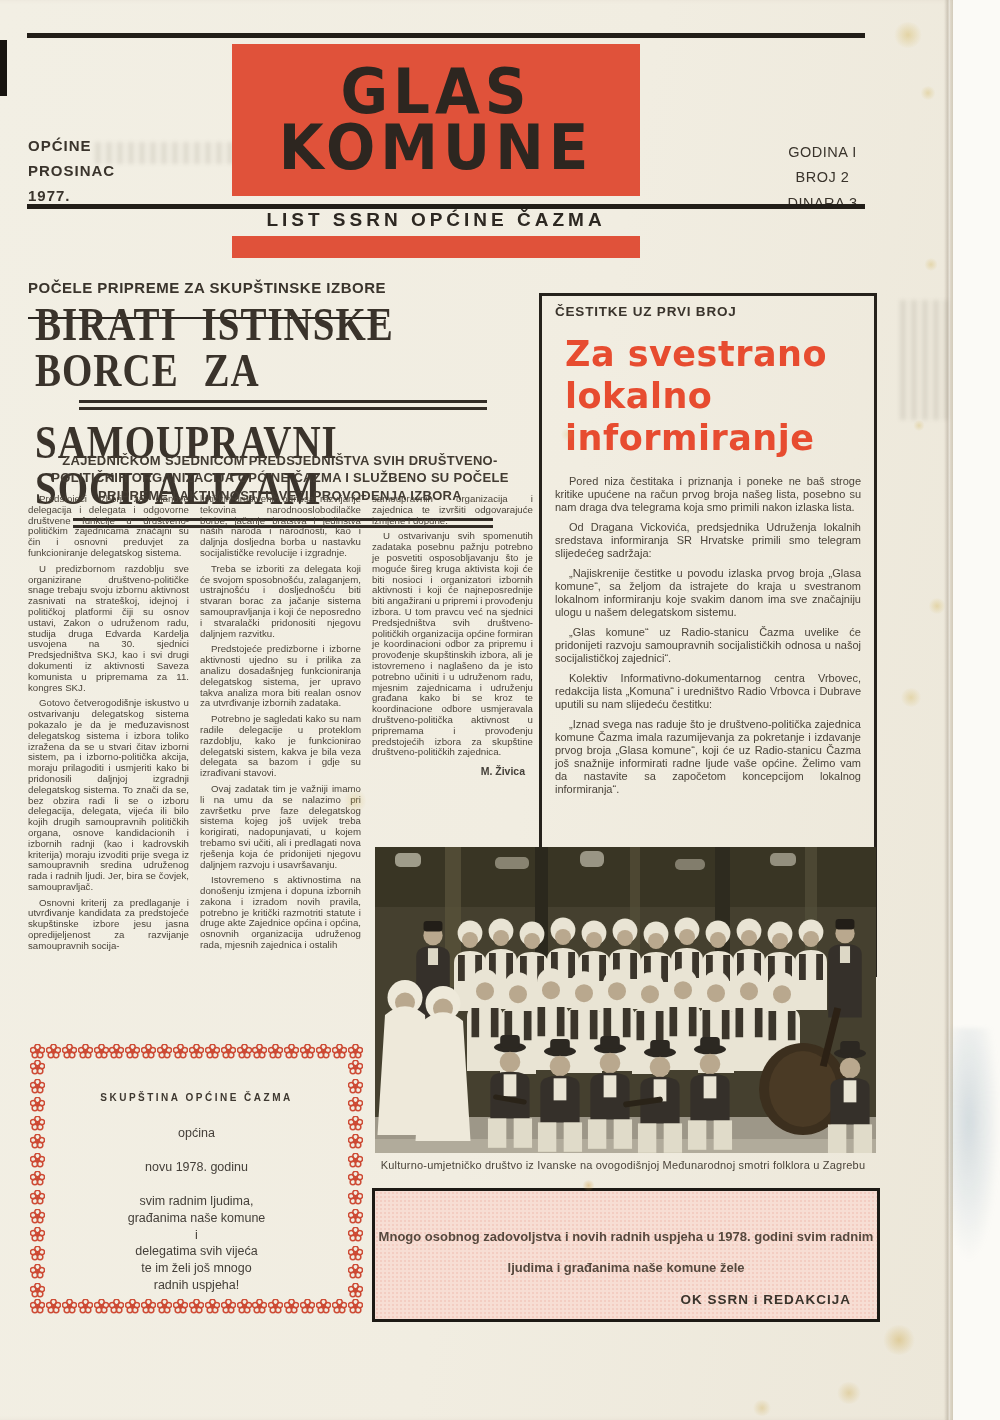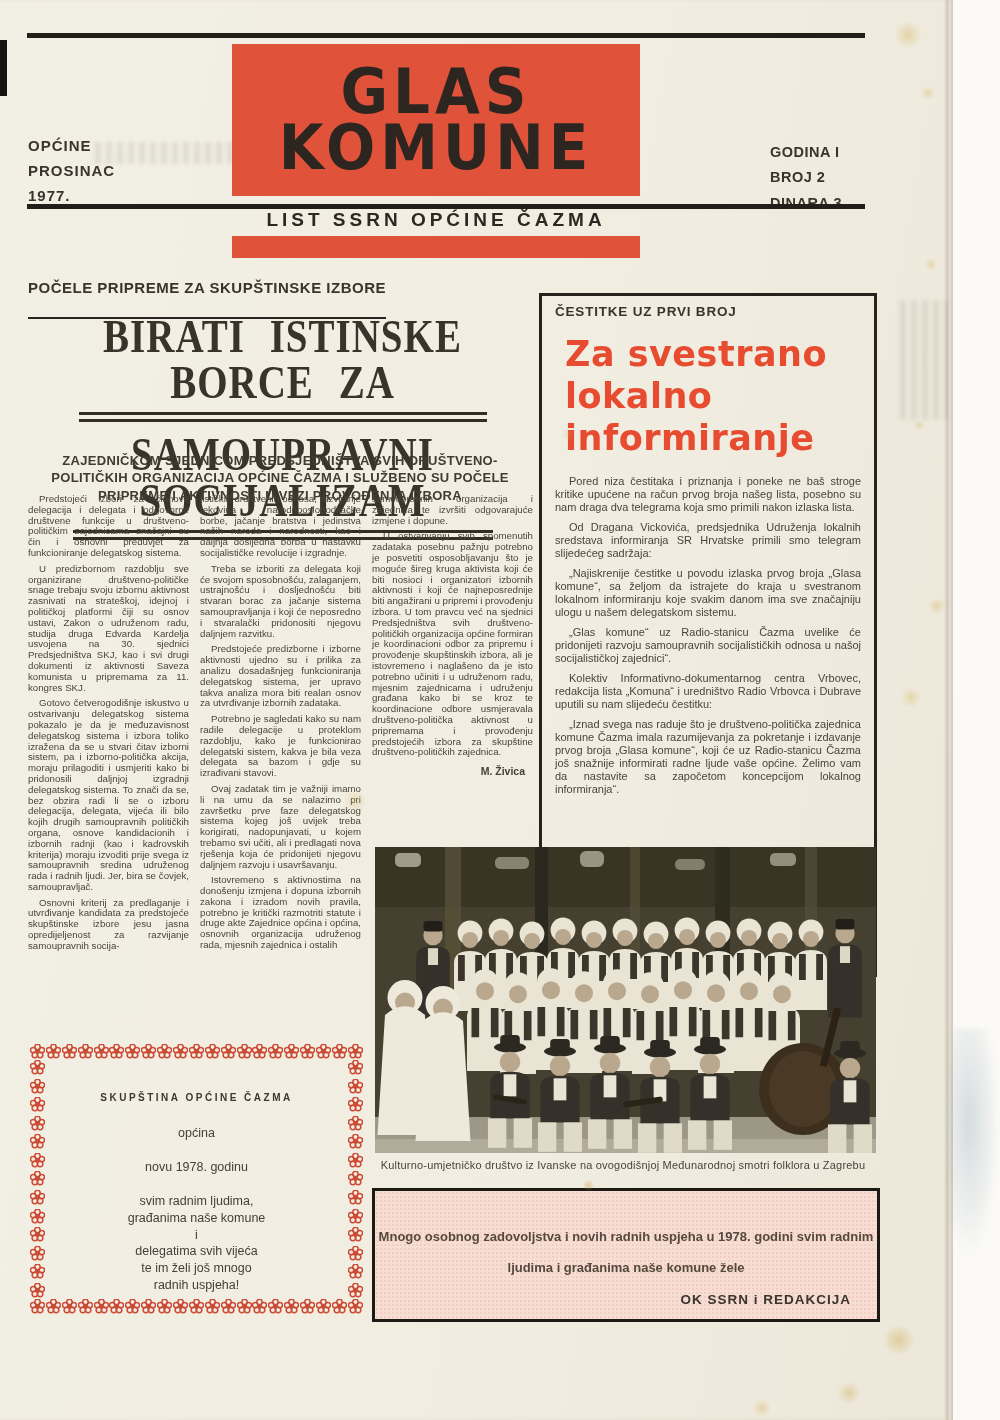--- a/index.html
+++ b/index.html
@@ -38,8 +38,8 @@
   .mast-line.l2{font-size:58px;}
   .issue-left{position:absolute;left:28px;top:134px;font-size:15px;font-weight:bold;
     color:#3a342c;line-height:1.65;letter-spacing:1px;}
-  .issue-right{position:absolute;left:770px;top:140px;width:105px;text-align:left;
-    font-size:14.5px;font-weight:bold;color:#3a342c;line-height:1.75;letter-spacing:.5px;}
+  .issue-right{position:absolute;left:770px;top:140px;width:105px;text-align:center;
+    font-size:14.5px;font-weight:normal;color:#3a342c;line-height:1.75;letter-spacing:.5px;}
   .subtitle{position:absolute;left:232px;top:209px;width:408px;text-align:center;
     font-size:19px;font-weight:bold;color:#2d2822;letter-spacing:4px;}
   .red-bar{position:absolute;left:232px;top:236px;width:408px;height:22px;background:#e0523a;}

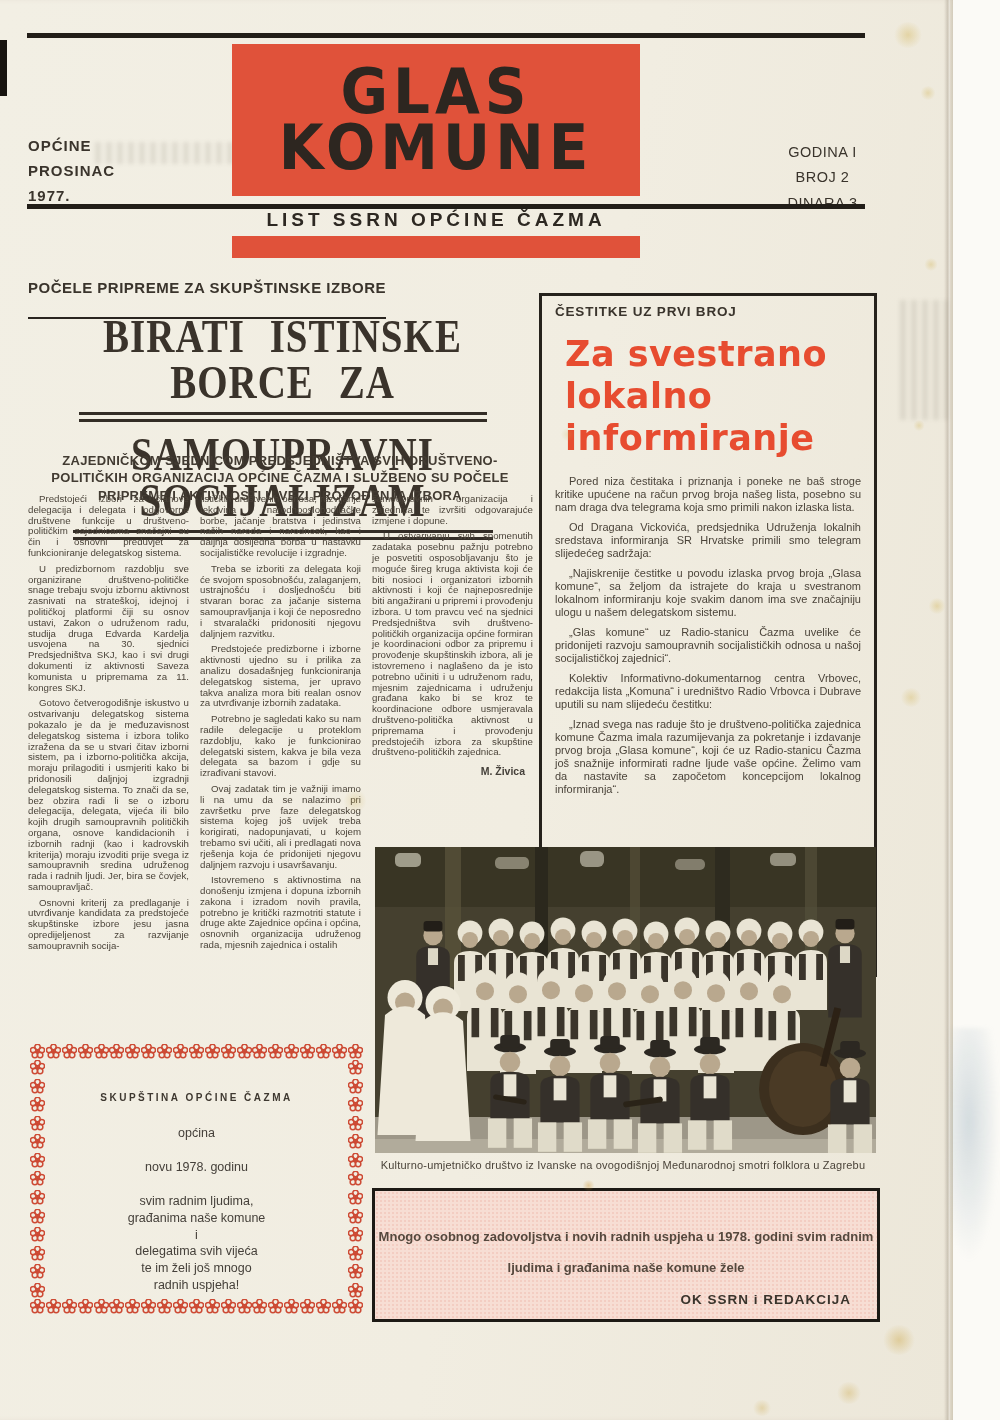--- a/index.html
+++ b/index.html
@@ -47,7 +47,7 @@
   
   .kicker{position:absolute;left:28px;top:279px;font-size:15px;font-weight:bold;
     color:#3a342c;letter-spacing:.5px;border-bottom:2.5px solid #2a2520;padding-bottom:21px;}
-  .headline-wrap{position:absolute;left:35px;top:312px;width:495px;text-align:center;}
+  .headline-wrap{position:absolute;left:35px;top:300px;width:495px;text-align:left;}
   .headline{
     font-family:"Liberation Serif","DejaVu Serif",serif;font-weight:bold;
     font-size:39px;color:#3a332b;letter-spacing:1px;word-spacing:14px;

